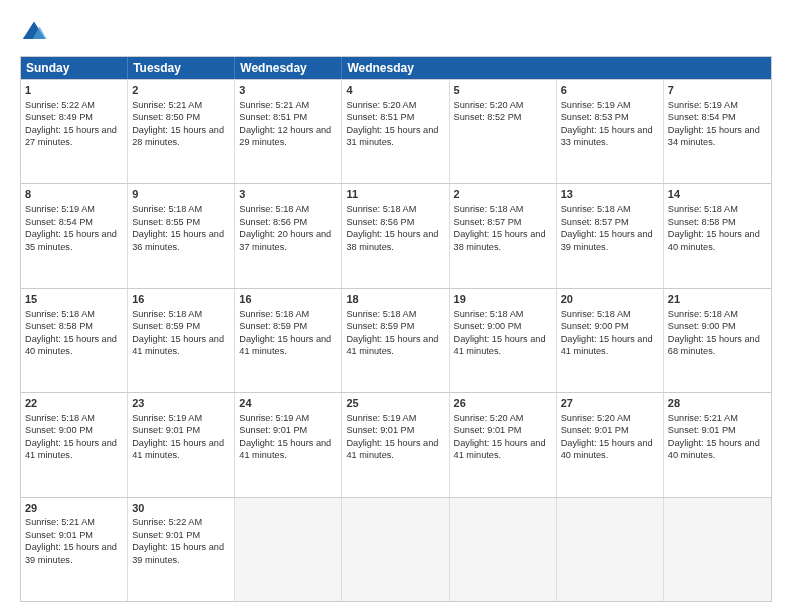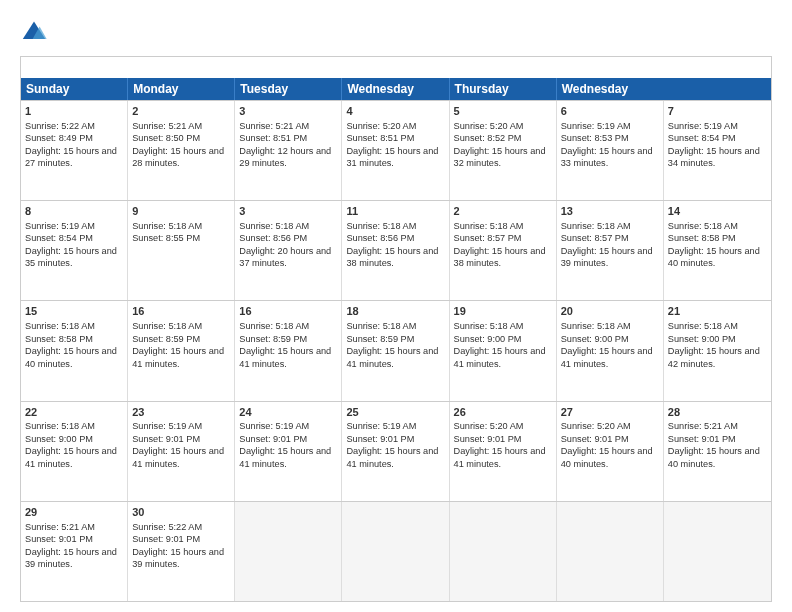--- a/index.html
+++ b/index.html
@@ -70,7 +70,6 @@
       display: grid;
       grid-template-columns: repeat(7, 1fr);
       background: #1a5fa8;
-      margin-top: 21px;
     }
     .cal-header-cell {
       color: #fff;

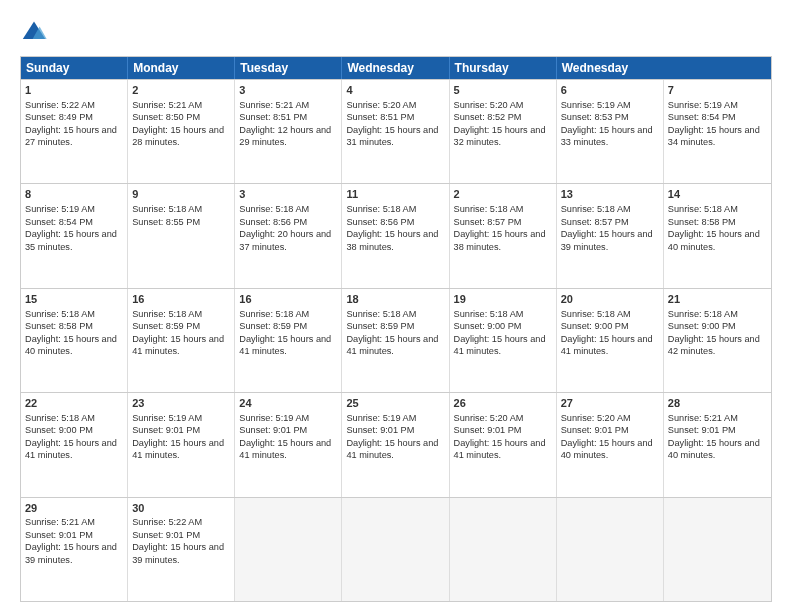--- a/index.html
+++ b/index.html
@@ -134,7 +134,6 @@
   <div class="calendar">
     <div class="cal-header-row">
     <div class="cal-header-cell">Sunday</div>
-        <div class="cal-header-cell">Monday</div>
         <div class="cal-header-cell">Tuesday</div>
         <div class="cal-header-cell">Wednesday</div>
         <div class="cal-header-cell">Thursday</div>

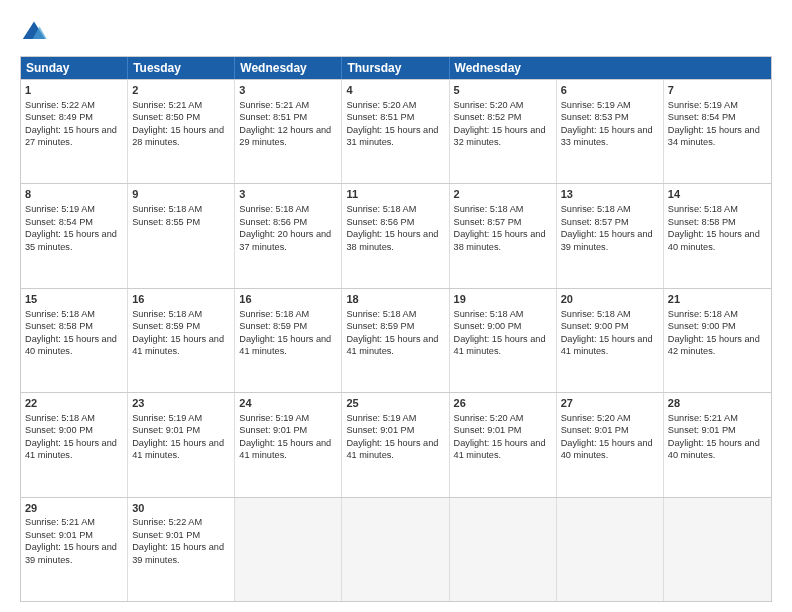--- a/index.html
+++ b/index.html
@@ -136,7 +136,6 @@
     <div class="cal-header-cell">Sunday</div>
         <div class="cal-header-cell">Tuesday</div>
         <div class="cal-header-cell">Wednesday</div>
-        <div class="cal-header-cell">Thursday</div>
         <div class="cal-header-cell">Wednesday</div>
       </div>
     <div class="cal-body">

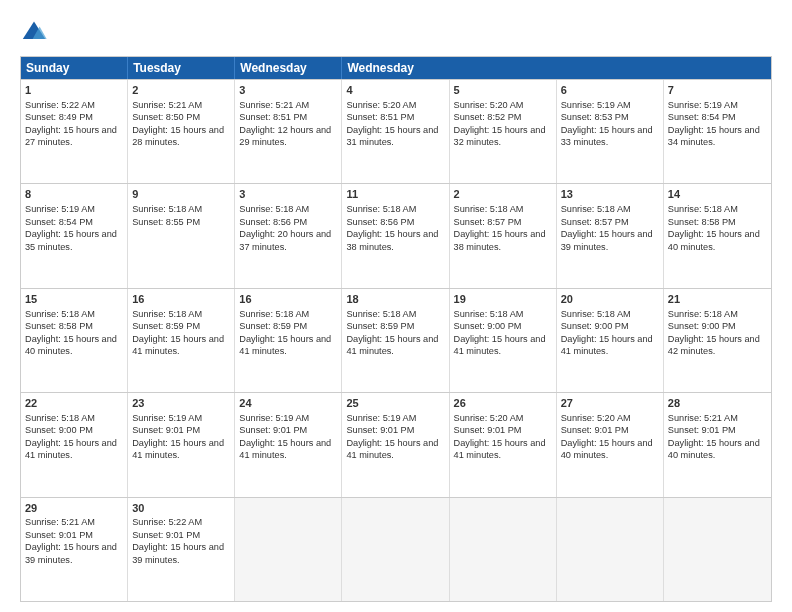--- a/index.html
+++ b/index.html
@@ -144,7 +144,7 @@
           <div class="cal-cell"><span class="day-num">2</span><span>Sunrise: 5:21 AM</span><br><span>Sunset: 8:50 PM</span><br><span>Daylight: 15 hours and 28 minutes.</span></div>
           <div class="cal-cell"><span class="day-num">3</span><span>Sunrise: 5:21 AM</span><br><span>Sunset: 8:51 PM</span><br><span>Daylight: 12 hours and 29 minutes.</span></div>
           <div class="cal-cell"><span class="day-num">4</span><span>Sunrise: 5:20 AM</span><br><span>Sunset: 8:51 PM</span><br><span>Daylight: 15 hours and 31 minutes.</span></div>
-          <div class="cal-cell"><span class="day-num">5</span><span>Sunrise: 5:20 AM</span><br><span>Sunset: 8:52 PM</span><br><span>Daylight: 15 hours and 32 minutes.</span></div>
+          <div class="cal-cell"><span class="day-num">5</span><span>Sunrise: 5:20 AM</span><br><span>Sunset: 8:52 PM</span><br></div>
           <div class="cal-cell"><span class="day-num">6</span><span>Sunrise: 5:19 AM</span><br><span>Sunset: 8:53 PM</span><br><span>Daylight: 15 hours and 33 minutes.</span></div>
           <div class="cal-cell"><span class="day-num">7</span><span>Sunrise: 5:19 AM</span><br><span>Sunset: 8:54 PM</span><br><span>Daylight: 15 hours and 34 minutes.</span></div>
         </div>

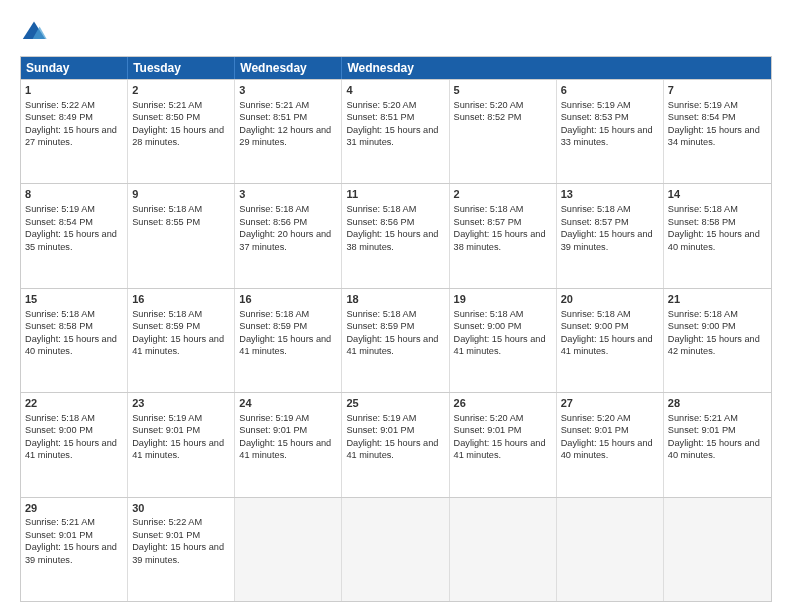--- a/index.html
+++ b/index.html
@@ -150,7 +150,7 @@
         </div>
         <div class="cal-week">
           <div class="cal-cell"><span class="day-num">8</span><span>Sunrise: 5:19 AM</span><br><span>Sunset: 8:54 PM</span><br><span>Daylight: 15 hours and 35 minutes.</span></div>
-          <div class="cal-cell"><span class="day-num">9</span><span>Sunrise: 5:18 AM</span><br><span>Sunset: 8:55 PM</span><br></div>
+          <div class="cal-cell"><span class="day-num">9</span><span>Sunrise: 5:18 AM</span><br><span>Sunset: 8:55 PM</span><br><span>Daylight: 15 hours and 36 minutes.</span></div>
           <div class="cal-cell"><span class="day-num">3</span><span>Sunrise: 5:18 AM</span><br><span>Sunset: 8:56 PM</span><br><span>Daylight: 20 hours and 37 minutes.</span></div>
           <div class="cal-cell"><span class="day-num">11</span><span>Sunrise: 5:18 AM</span><br><span>Sunset: 8:56 PM</span><br><span>Daylight: 15 hours and 38 minutes.</span></div>
           <div class="cal-cell"><span class="day-num">2</span><span>Sunrise: 5:18 AM</span><br><span>Sunset: 8:57 PM</span><br><span>Daylight: 15 hours and 38 minutes.</span></div>

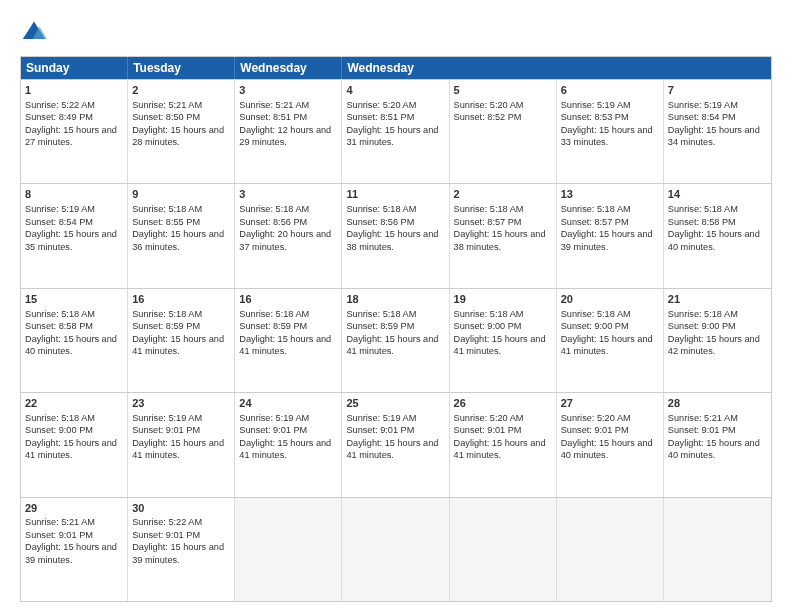--- a/index.html
+++ b/index.html
@@ -164,7 +164,7 @@
           <div class="cal-cell"><span class="day-num">18</span><span>Sunrise: 5:18 AM</span><br><span>Sunset: 8:59 PM</span><br><span>Daylight: 15 hours and 41 minutes.</span></div>
           <div class="cal-cell"><span class="day-num">19</span><span>Sunrise: 5:18 AM</span><br><span>Sunset: 9:00 PM</span><br><span>Daylight: 15 hours and 41 minutes.</span></div>
           <div class="cal-cell"><span class="day-num">20</span><span>Sunrise: 5:18 AM</span><br><span>Sunset: 9:00 PM</span><br><span>Daylight: 15 hours and 41 minutes.</span></div>
-          <div class="cal-cell"><span class="day-num">21</span><span>Sunrise: 5:18 AM</span><br><span>Sunset: 9:00 PM</span><br><span>Daylight: 15 hours and 42 minutes.</span></div>
+          <div class="cal-cell"><span class="day-num">21</span><span>Sunrise: 5:18 AM</span><br><span>Sunset: 9:00 PM</span><br><span>Daylight: 15 hours and 68 minutes.</span></div>
         </div>
         <div class="cal-week">
           <div class="cal-cell"><span class="day-num">22</span><span>Sunrise: 5:18 AM</span><br><span>Sunset: 9:00 PM</span><br><span>Daylight: 15 hours and 41 minutes.</span></div>

